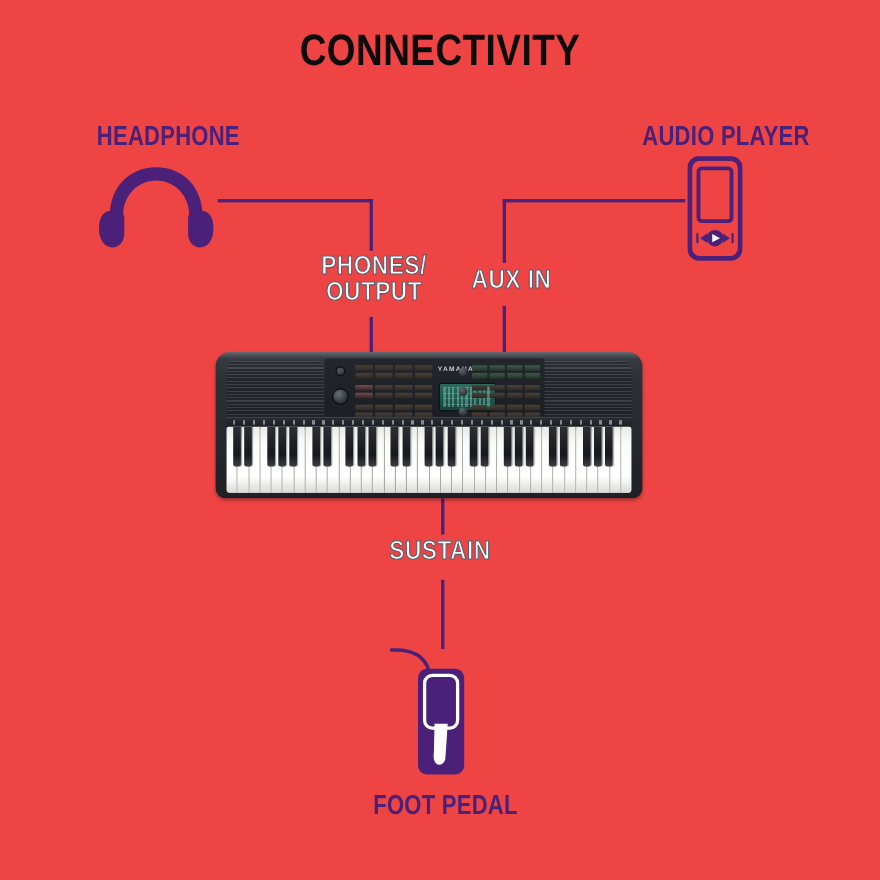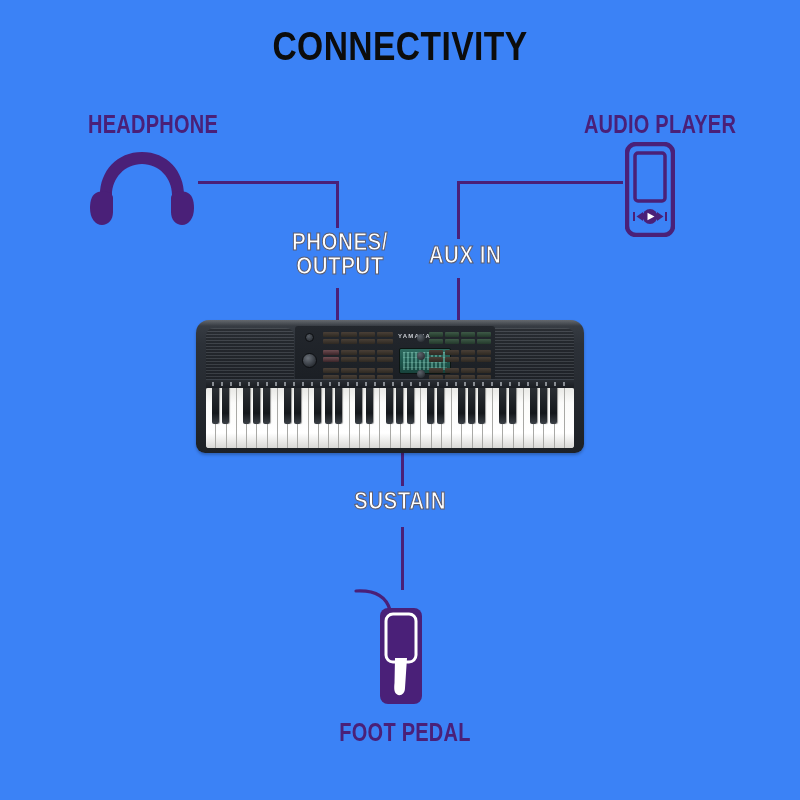--- a/index.html
+++ b/index.html
@@ -14,7 +14,7 @@
   #stage {
     position: relative;
     width: 800px; height: 800px;
-    background: #3b82f6;
+    background: #ef4444;
   }
   .abs { position: absolute; }
 

